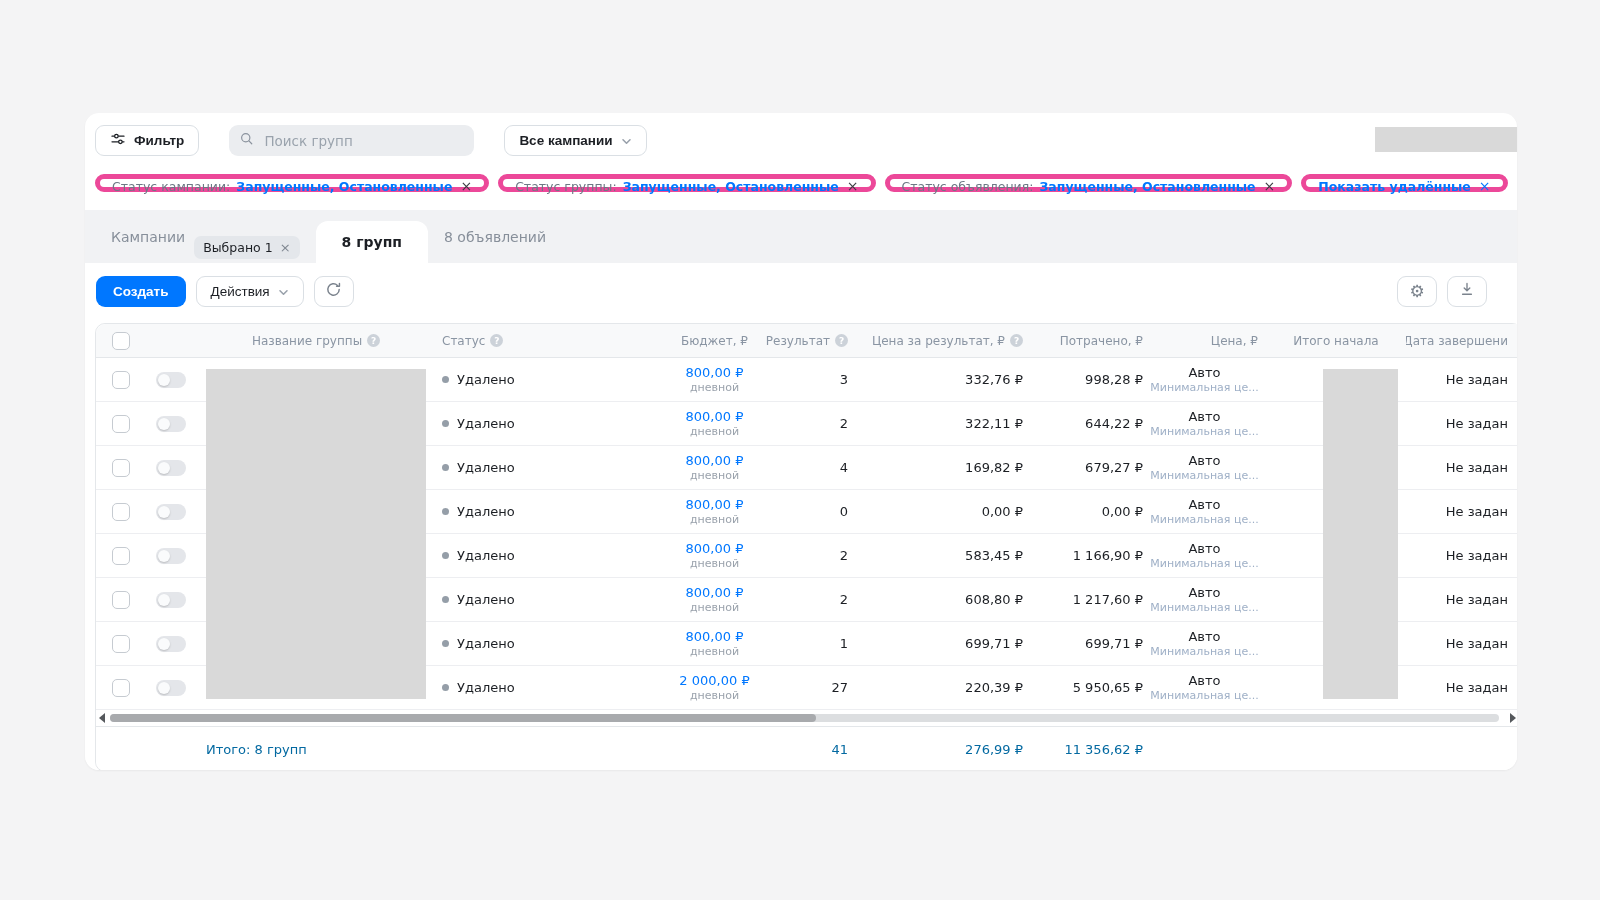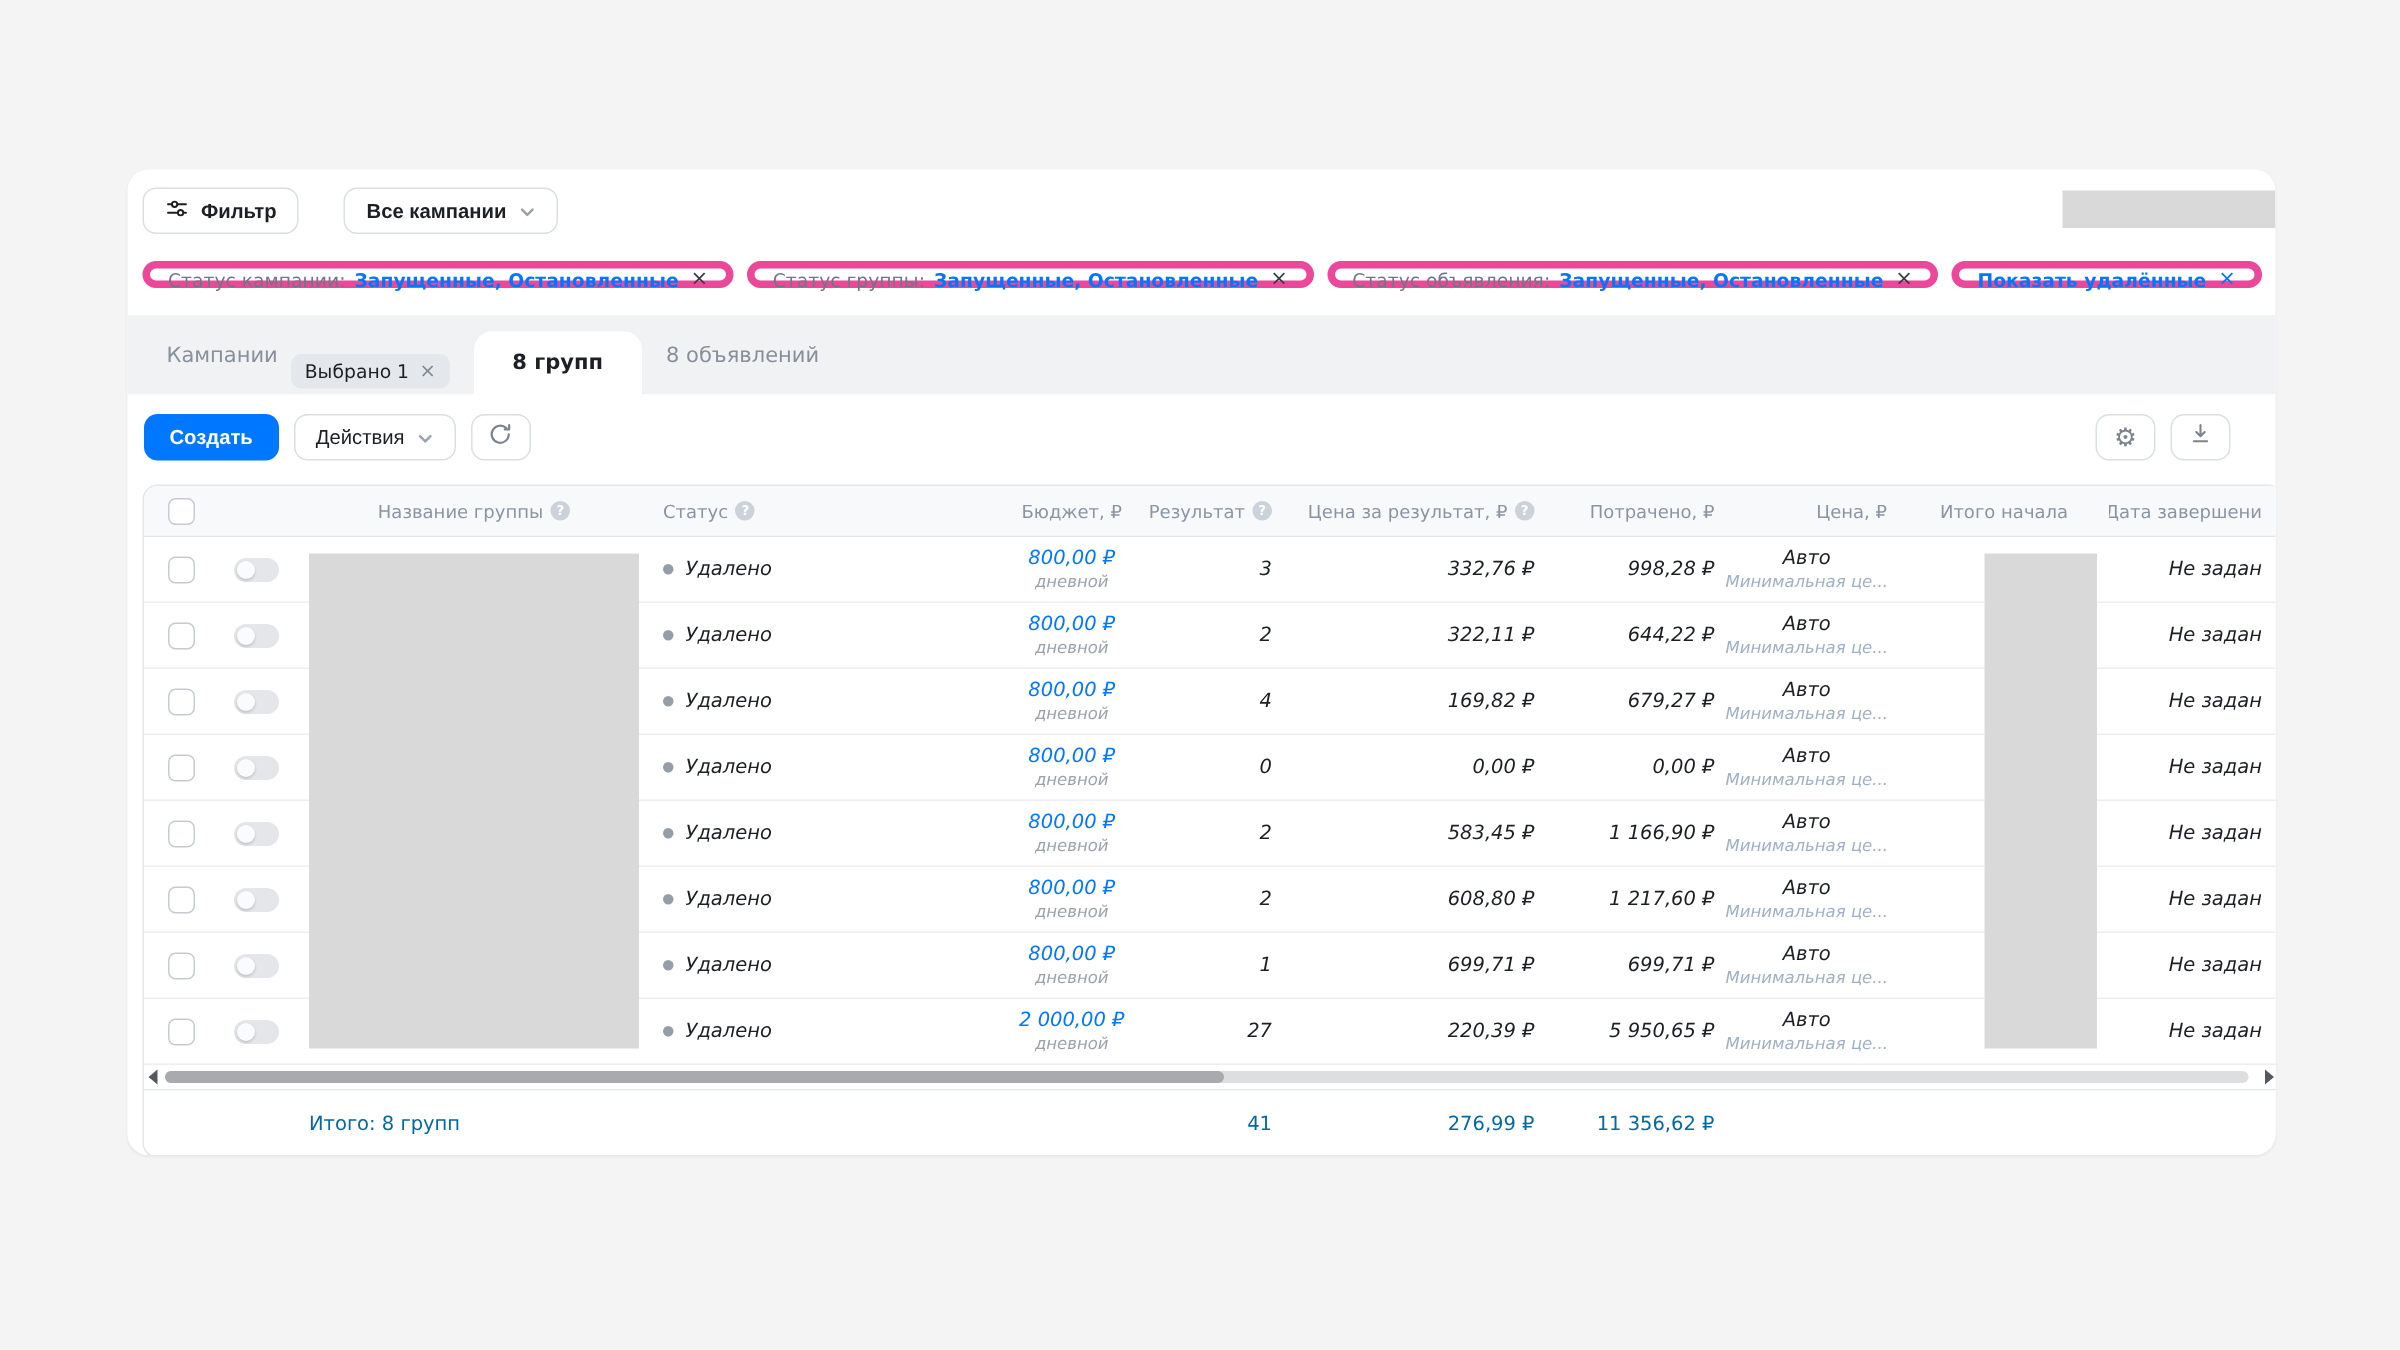--- a/index.html
+++ b/index.html
@@ -108,6 +108,15 @@
         </span>
         <span>Фильтр</span>
       </button>
+      <div class="search">
+        <span>
+          <svg width="15" height="15" viewBox="0 0 20 20">
+              <circle cx="9" cy="9" r="5.5" fill="none" stroke="#8b939e" stroke-width="1.6"></circle>
+              <path d="M13.2 13.2 17 17" stroke="#8b939e" stroke-width="1.6" stroke-linecap="round"></path>
+            </svg>
+        </span>
+        <input type="text" placeholder="Поиск групп" style="">
+      </div>
       <button class="btn bold">
         <span>Все кампании</span>
         <span>

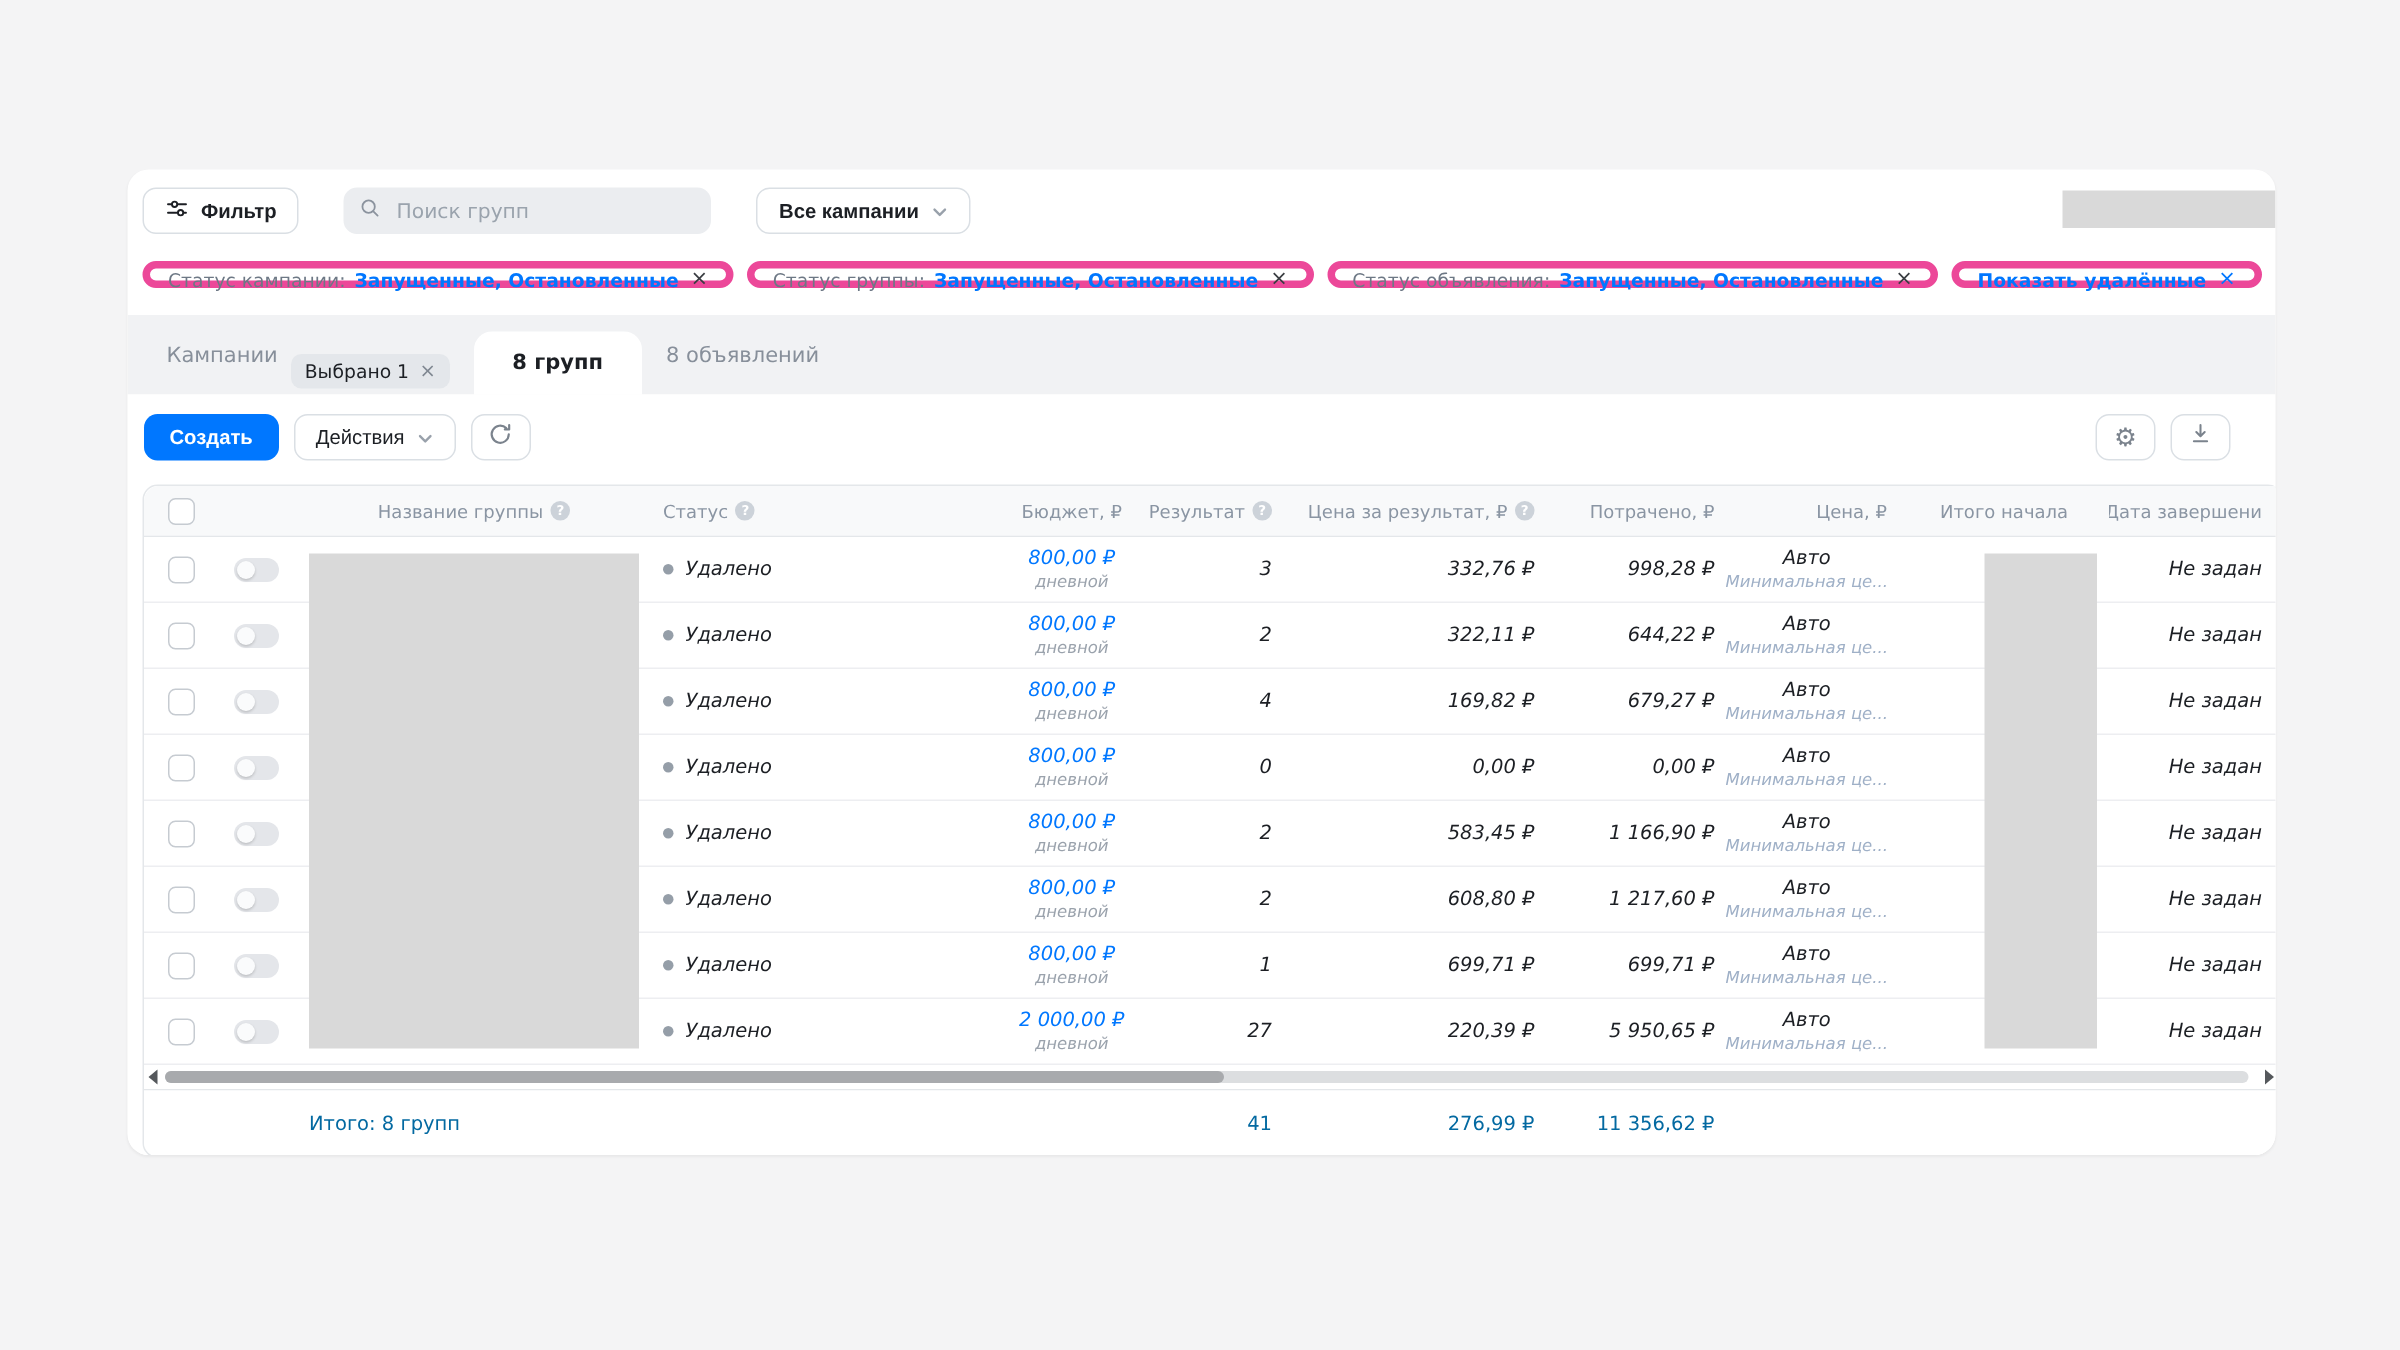--- a/index.html
+++ b/index.html
@@ -59,7 +59,7 @@
   .hcell.center{justify-content:center;}
   .hcell.right{justify-content:flex-end;padding-right:8px;}
   .hcell.left{padding-left:6px;}
-  .trow{height:43px;border-bottom:1px solid #edeef1;background:#fff;font-style:italic;}
+  .trow{height:43px;border-bottom:1px solid #edeef1;background:#fff;}
   .cell{font-size:13px;color:#1c1f24;display:flex;align-items:center;white-space:nowrap;}
   .cell.center{justify-content:center;}
   .cell.num{justify-content:flex-end;padding-right:8px;}

